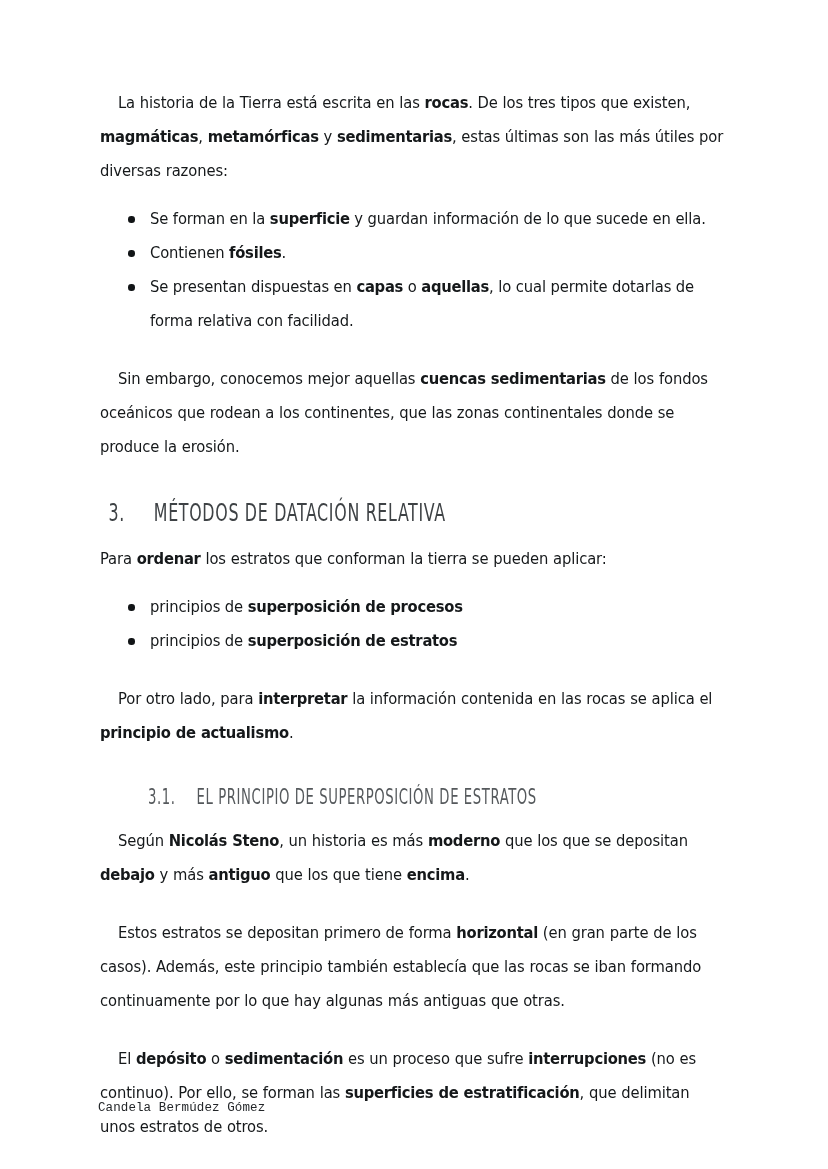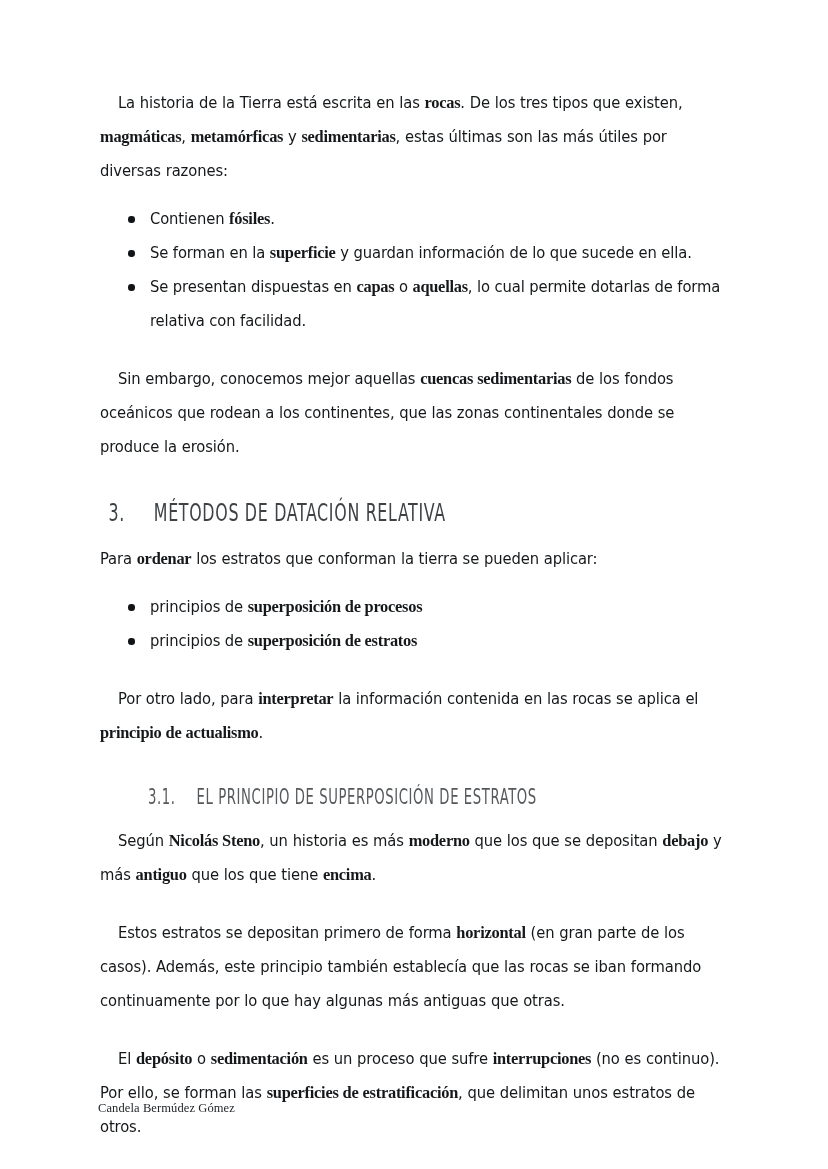--- a/index.html
+++ b/index.html
@@ -42,7 +42,6 @@
   b, strong, .b {
     font-weight: 700;
     letter-spacing: -0.25px;
-    font-family: Liberation Serif, serif;
   }
 
   

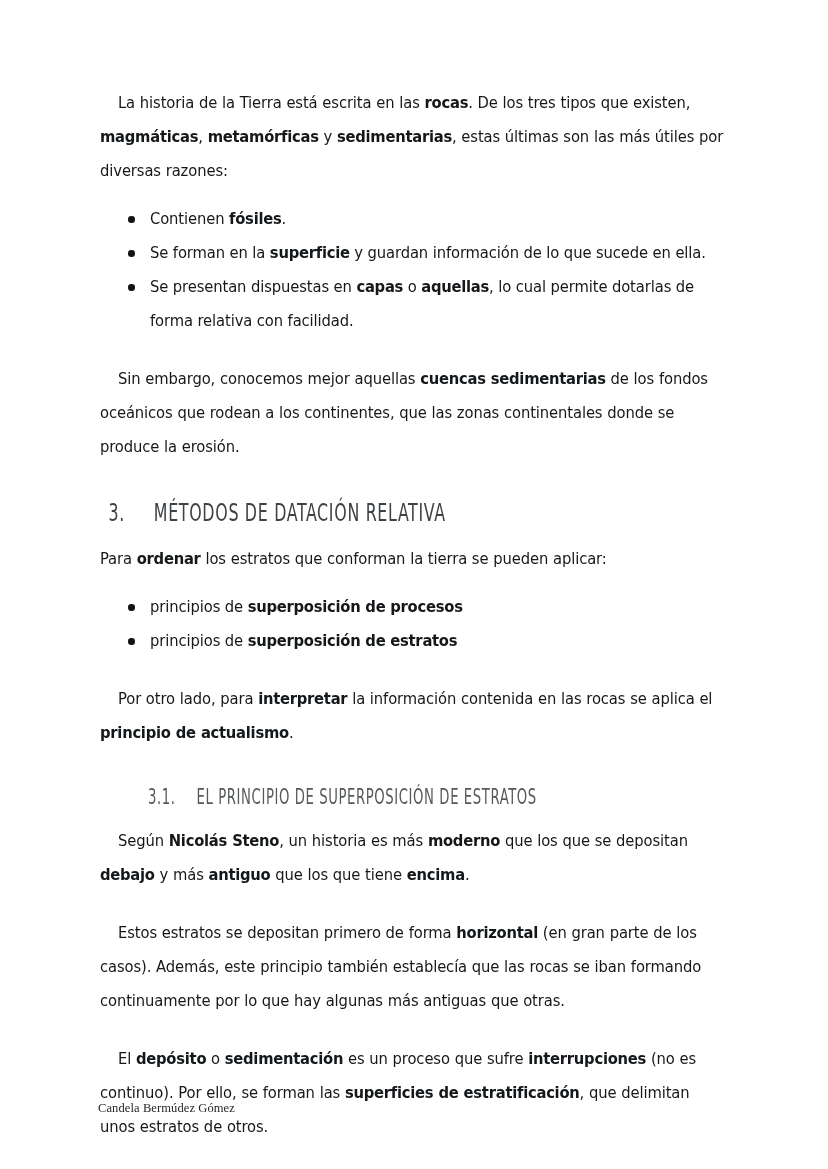--- a/index.html
+++ b/index.html
@@ -128,8 +128,8 @@
       <p class="para"><span>La historia de la Tierra está escrita en las </span><span class="b">rocas</span><span>. De los tres tipos que existen, </span><span class="b">magmáticas</span><span>, </span><span class="b">metamórficas</span><span> y </span><span class="b">sedimentarias</span><span>, estas últimas son las más útiles por diversas razones:</span></p>
       <div class="gap-sm"></div>
       <ul class="blist">
+        <li><span class="dot"></span><span>Se forman en la </span><span class="b">superficie</span><span> y guardan información de lo que sucede en ella.</span></li>
         <li><span class="dot"></span><span>Contienen </span><span class="b">fósiles</span><span>.</span></li>
-        <li><span class="dot"></span><span>Se forman en la </span><span class="b">superficie</span><span> y guardan información de lo que sucede en ella.</span></li>
         <li><span class="dot"></span><span>Se presentan dispuestas en </span><span class="b">capas</span><span> o </span><span class="b">aquellas</span><span>, lo cual permite dotarlas de forma relativa con facilidad.</span></li>
       </ul>
       <div class="gap-md"></div>

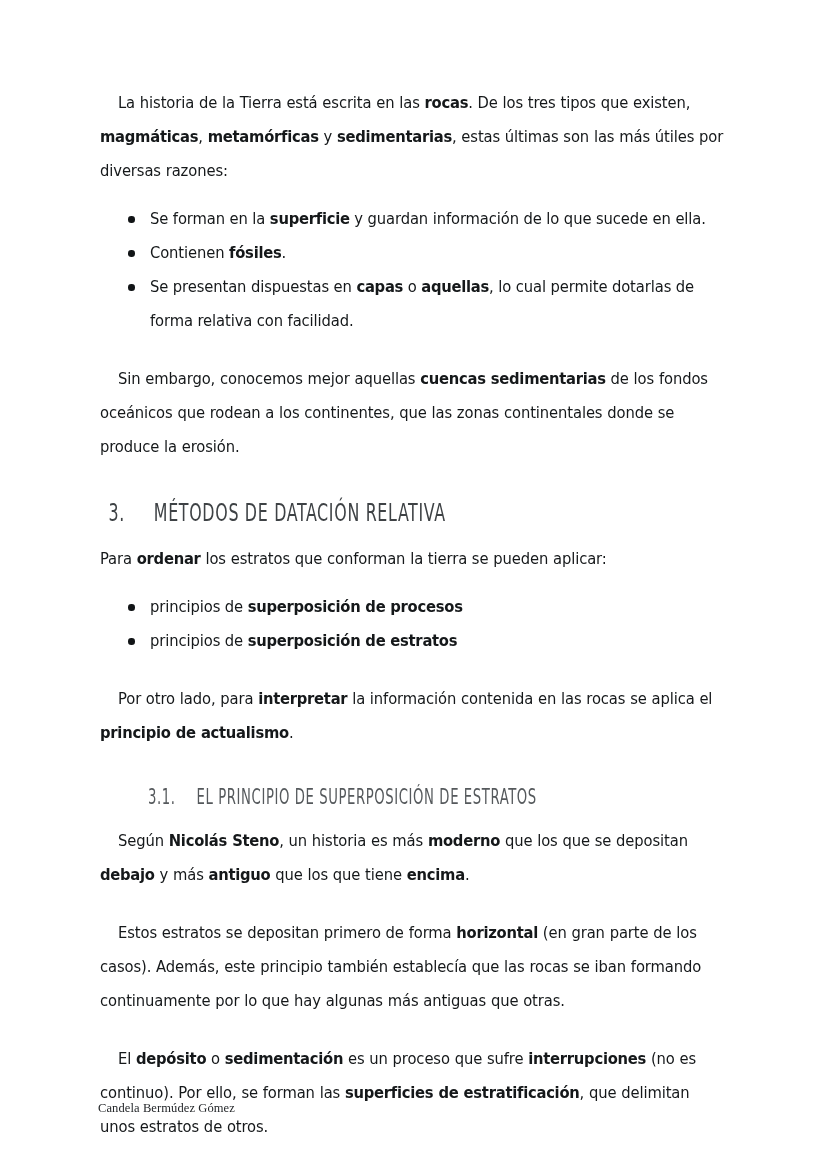--- a/index.html
+++ b/index.html
@@ -113,7 +113,7 @@
     position: absolute;
     left: 98px;
     top: 1100px;
-    font-family: Liberation Serif, serif;
+    font-family: Liberation Mono, monospace;
     font-size: 12.5px;
     line-height: 16px;
     color: #232629;

